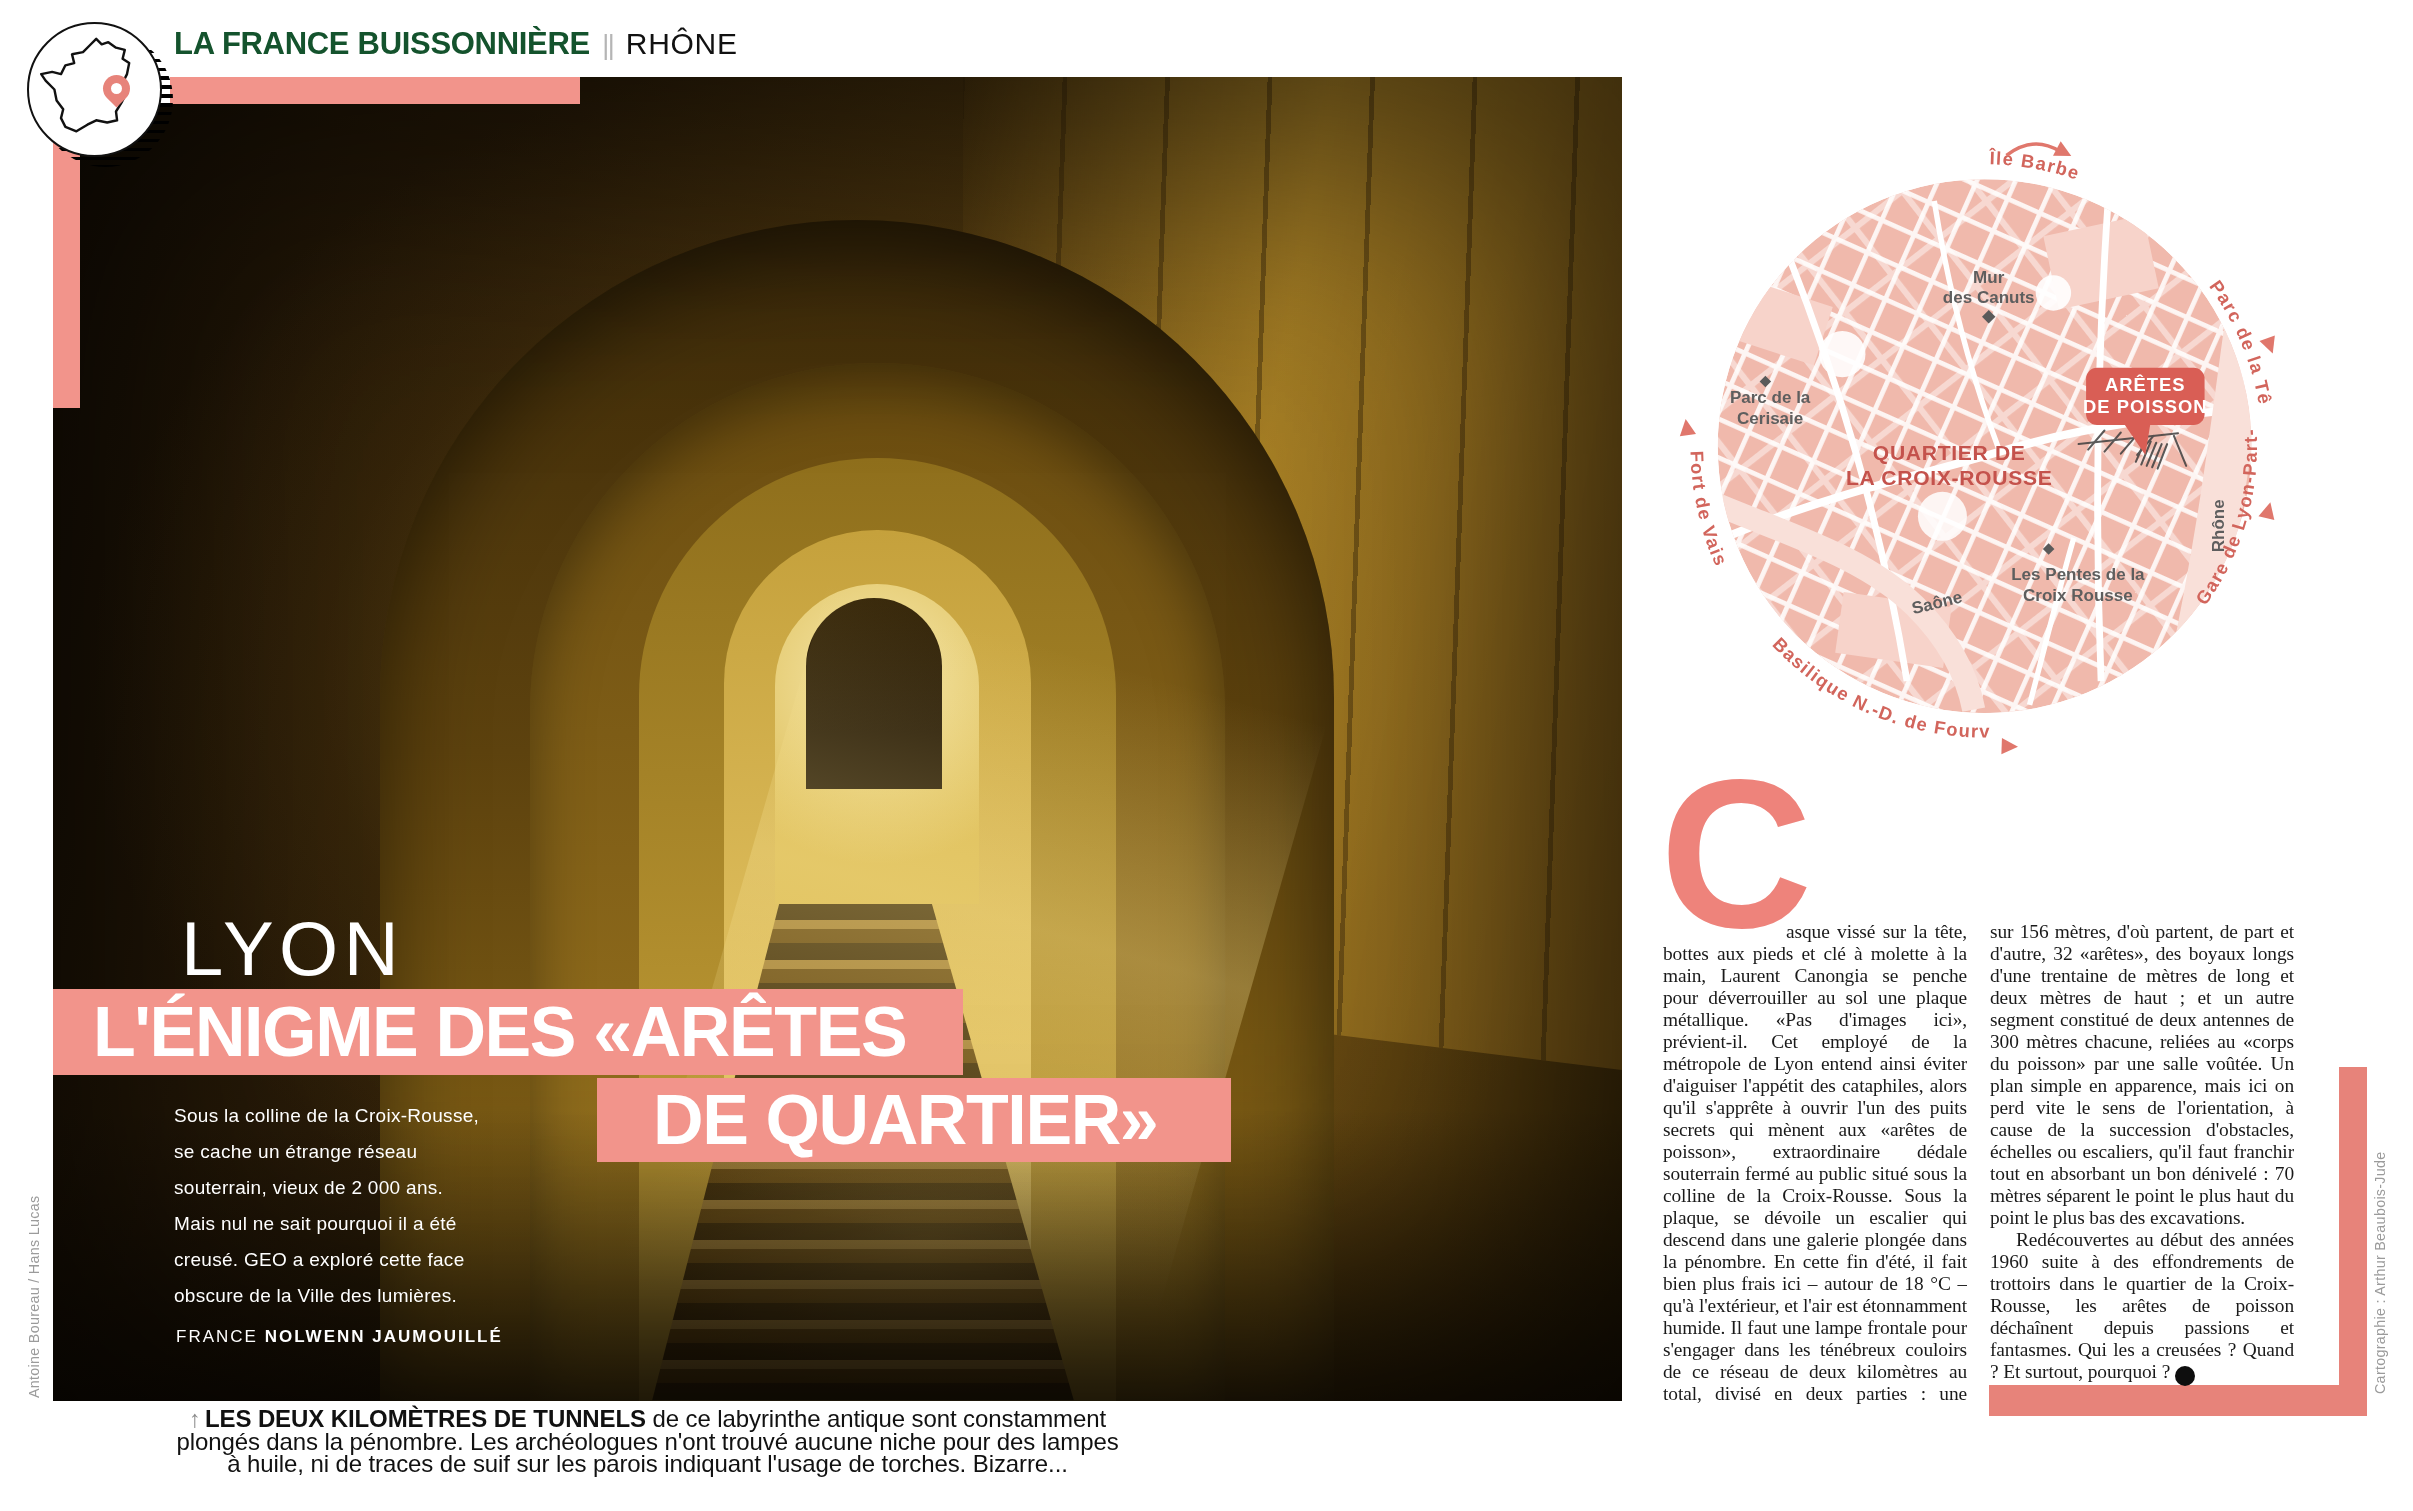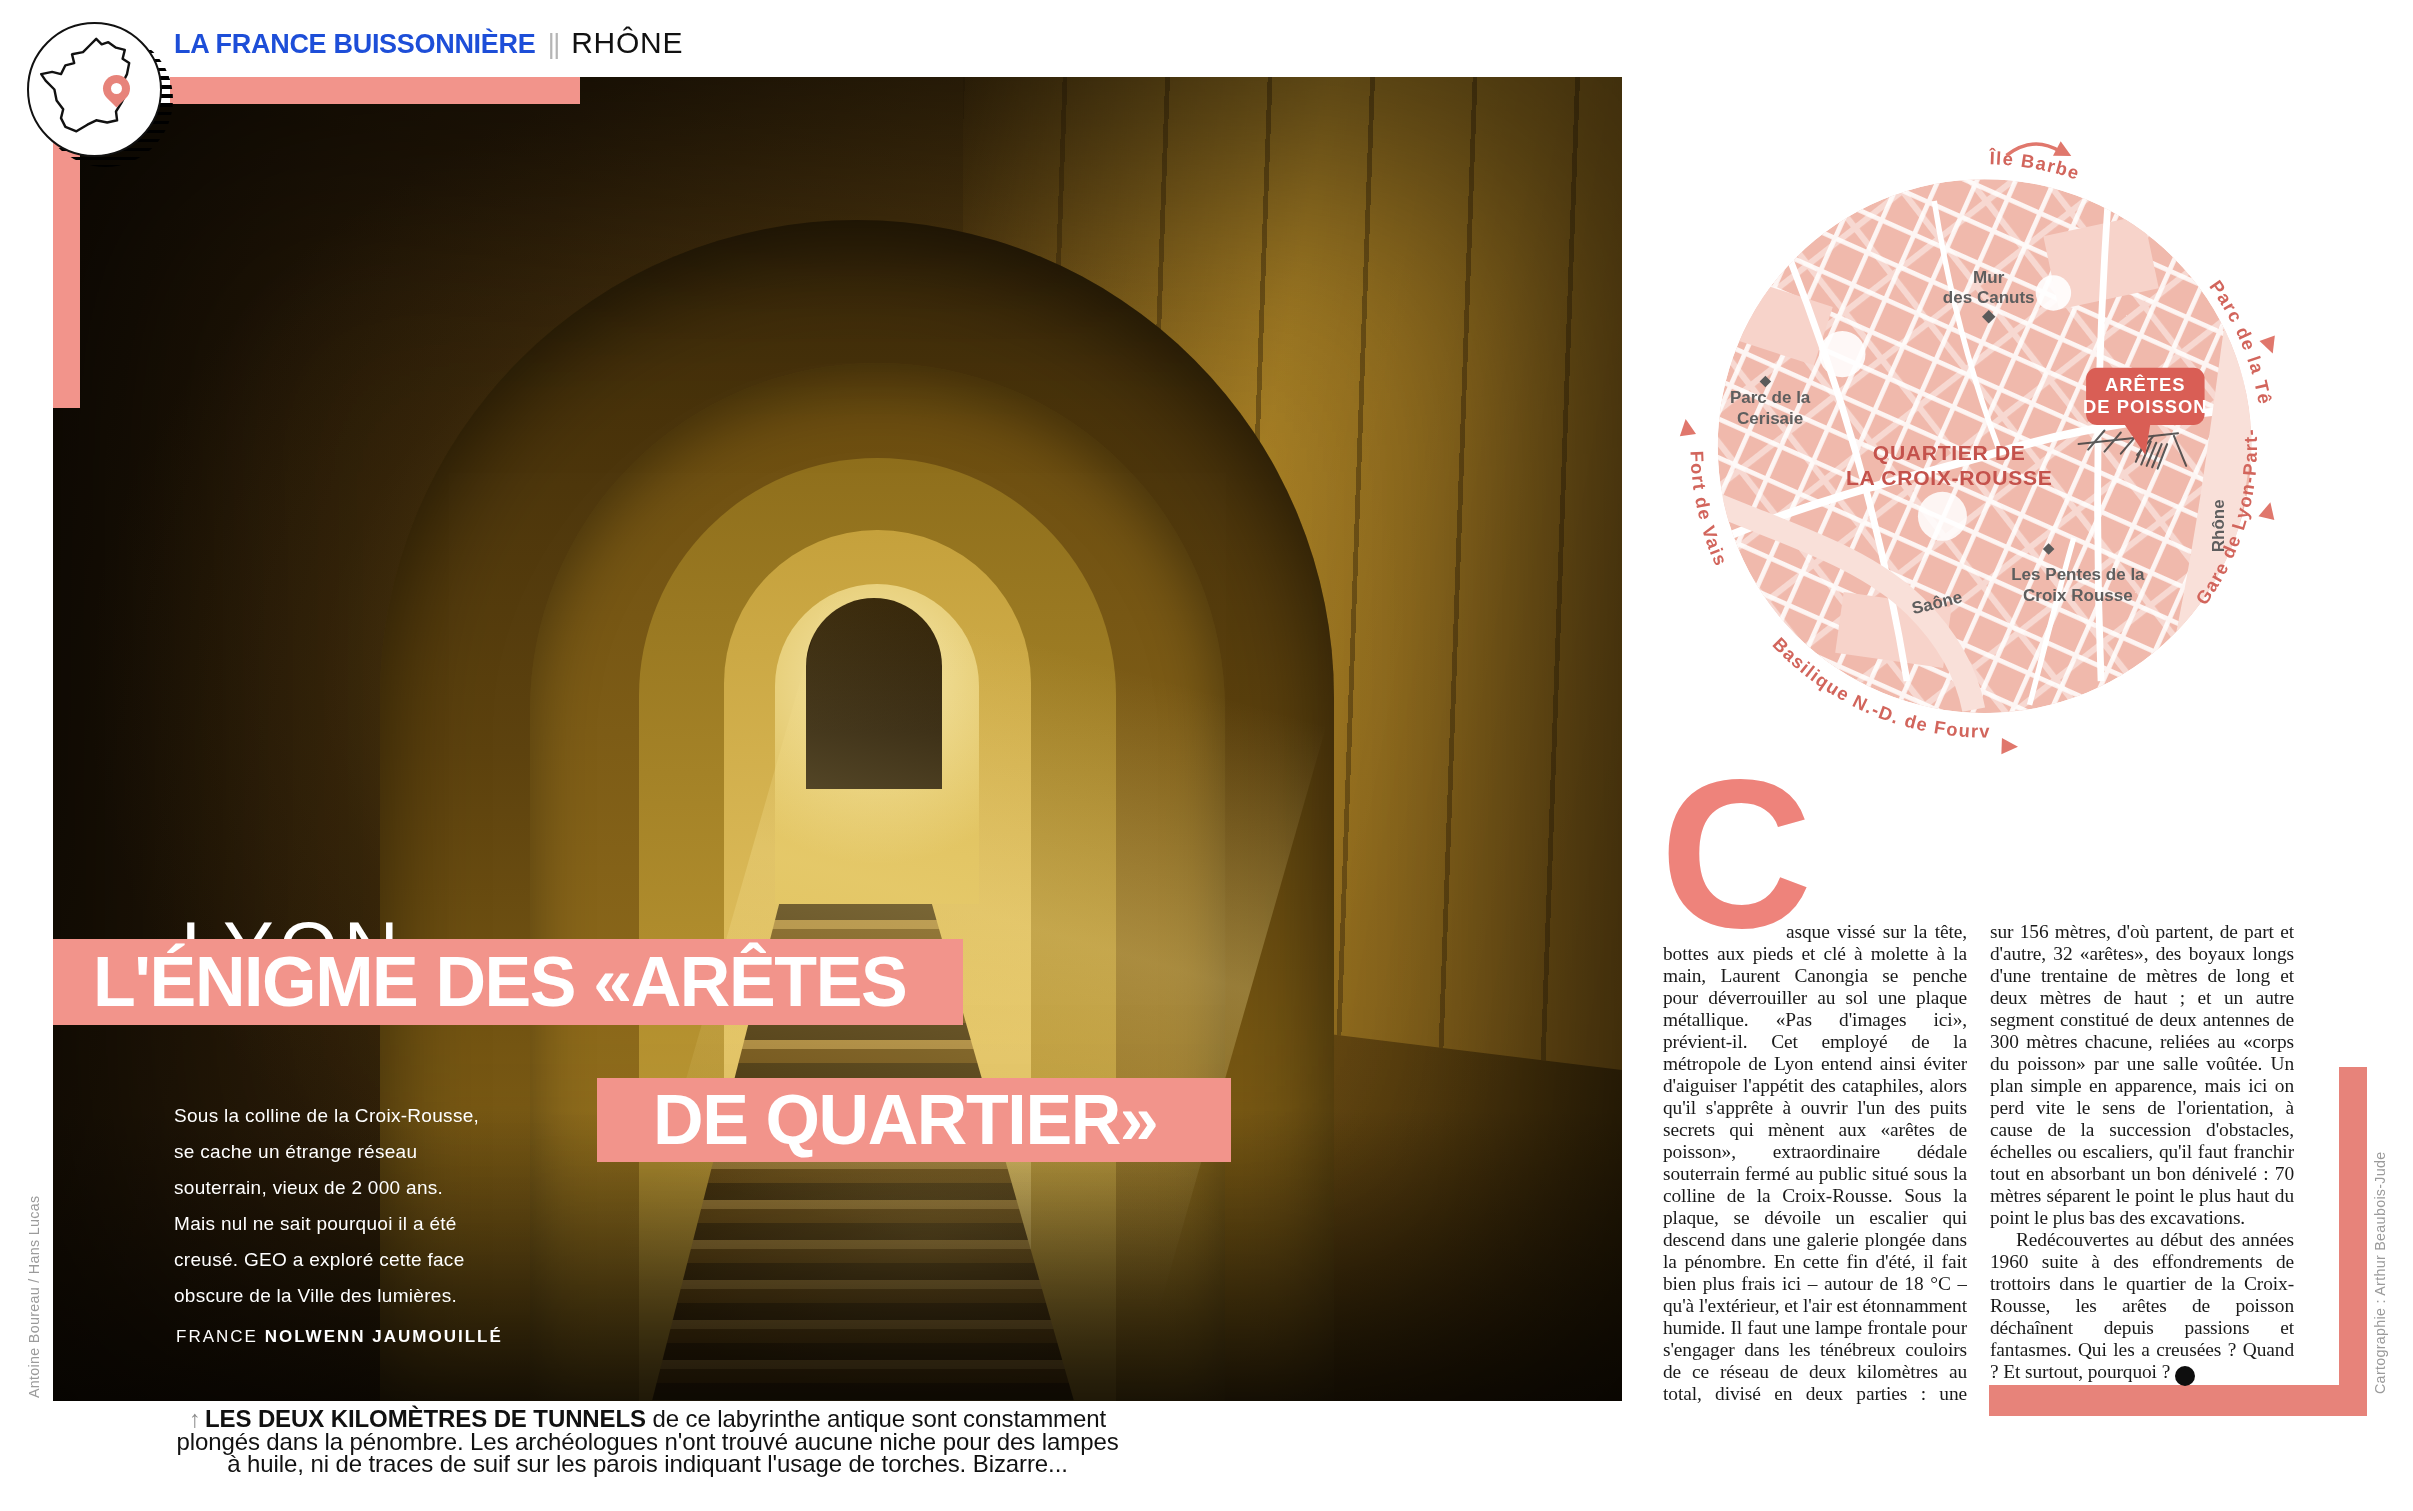--- a/index.html
+++ b/index.html
@@ -15,7 +15,7 @@
 
   
   .header-row{left:174px;top:26px;z-index:6;display:flex;align-items:baseline;gap:12.3px;}
-  .series-title{font-size:27px;font-weight:800;letter-spacing:-0.3px;color:#1d4ed8;}
+  .series-title{font-size:31px;font-weight:800;letter-spacing:-0.3px;color:#14532d;}
   .series-sep{font-size:27px;font-weight:400;color:#b5b5b5;letter-spacing:-1.4px;}
   .series-region{font-size:30px;font-weight:400;letter-spacing:0.7px;color:#111;}
 

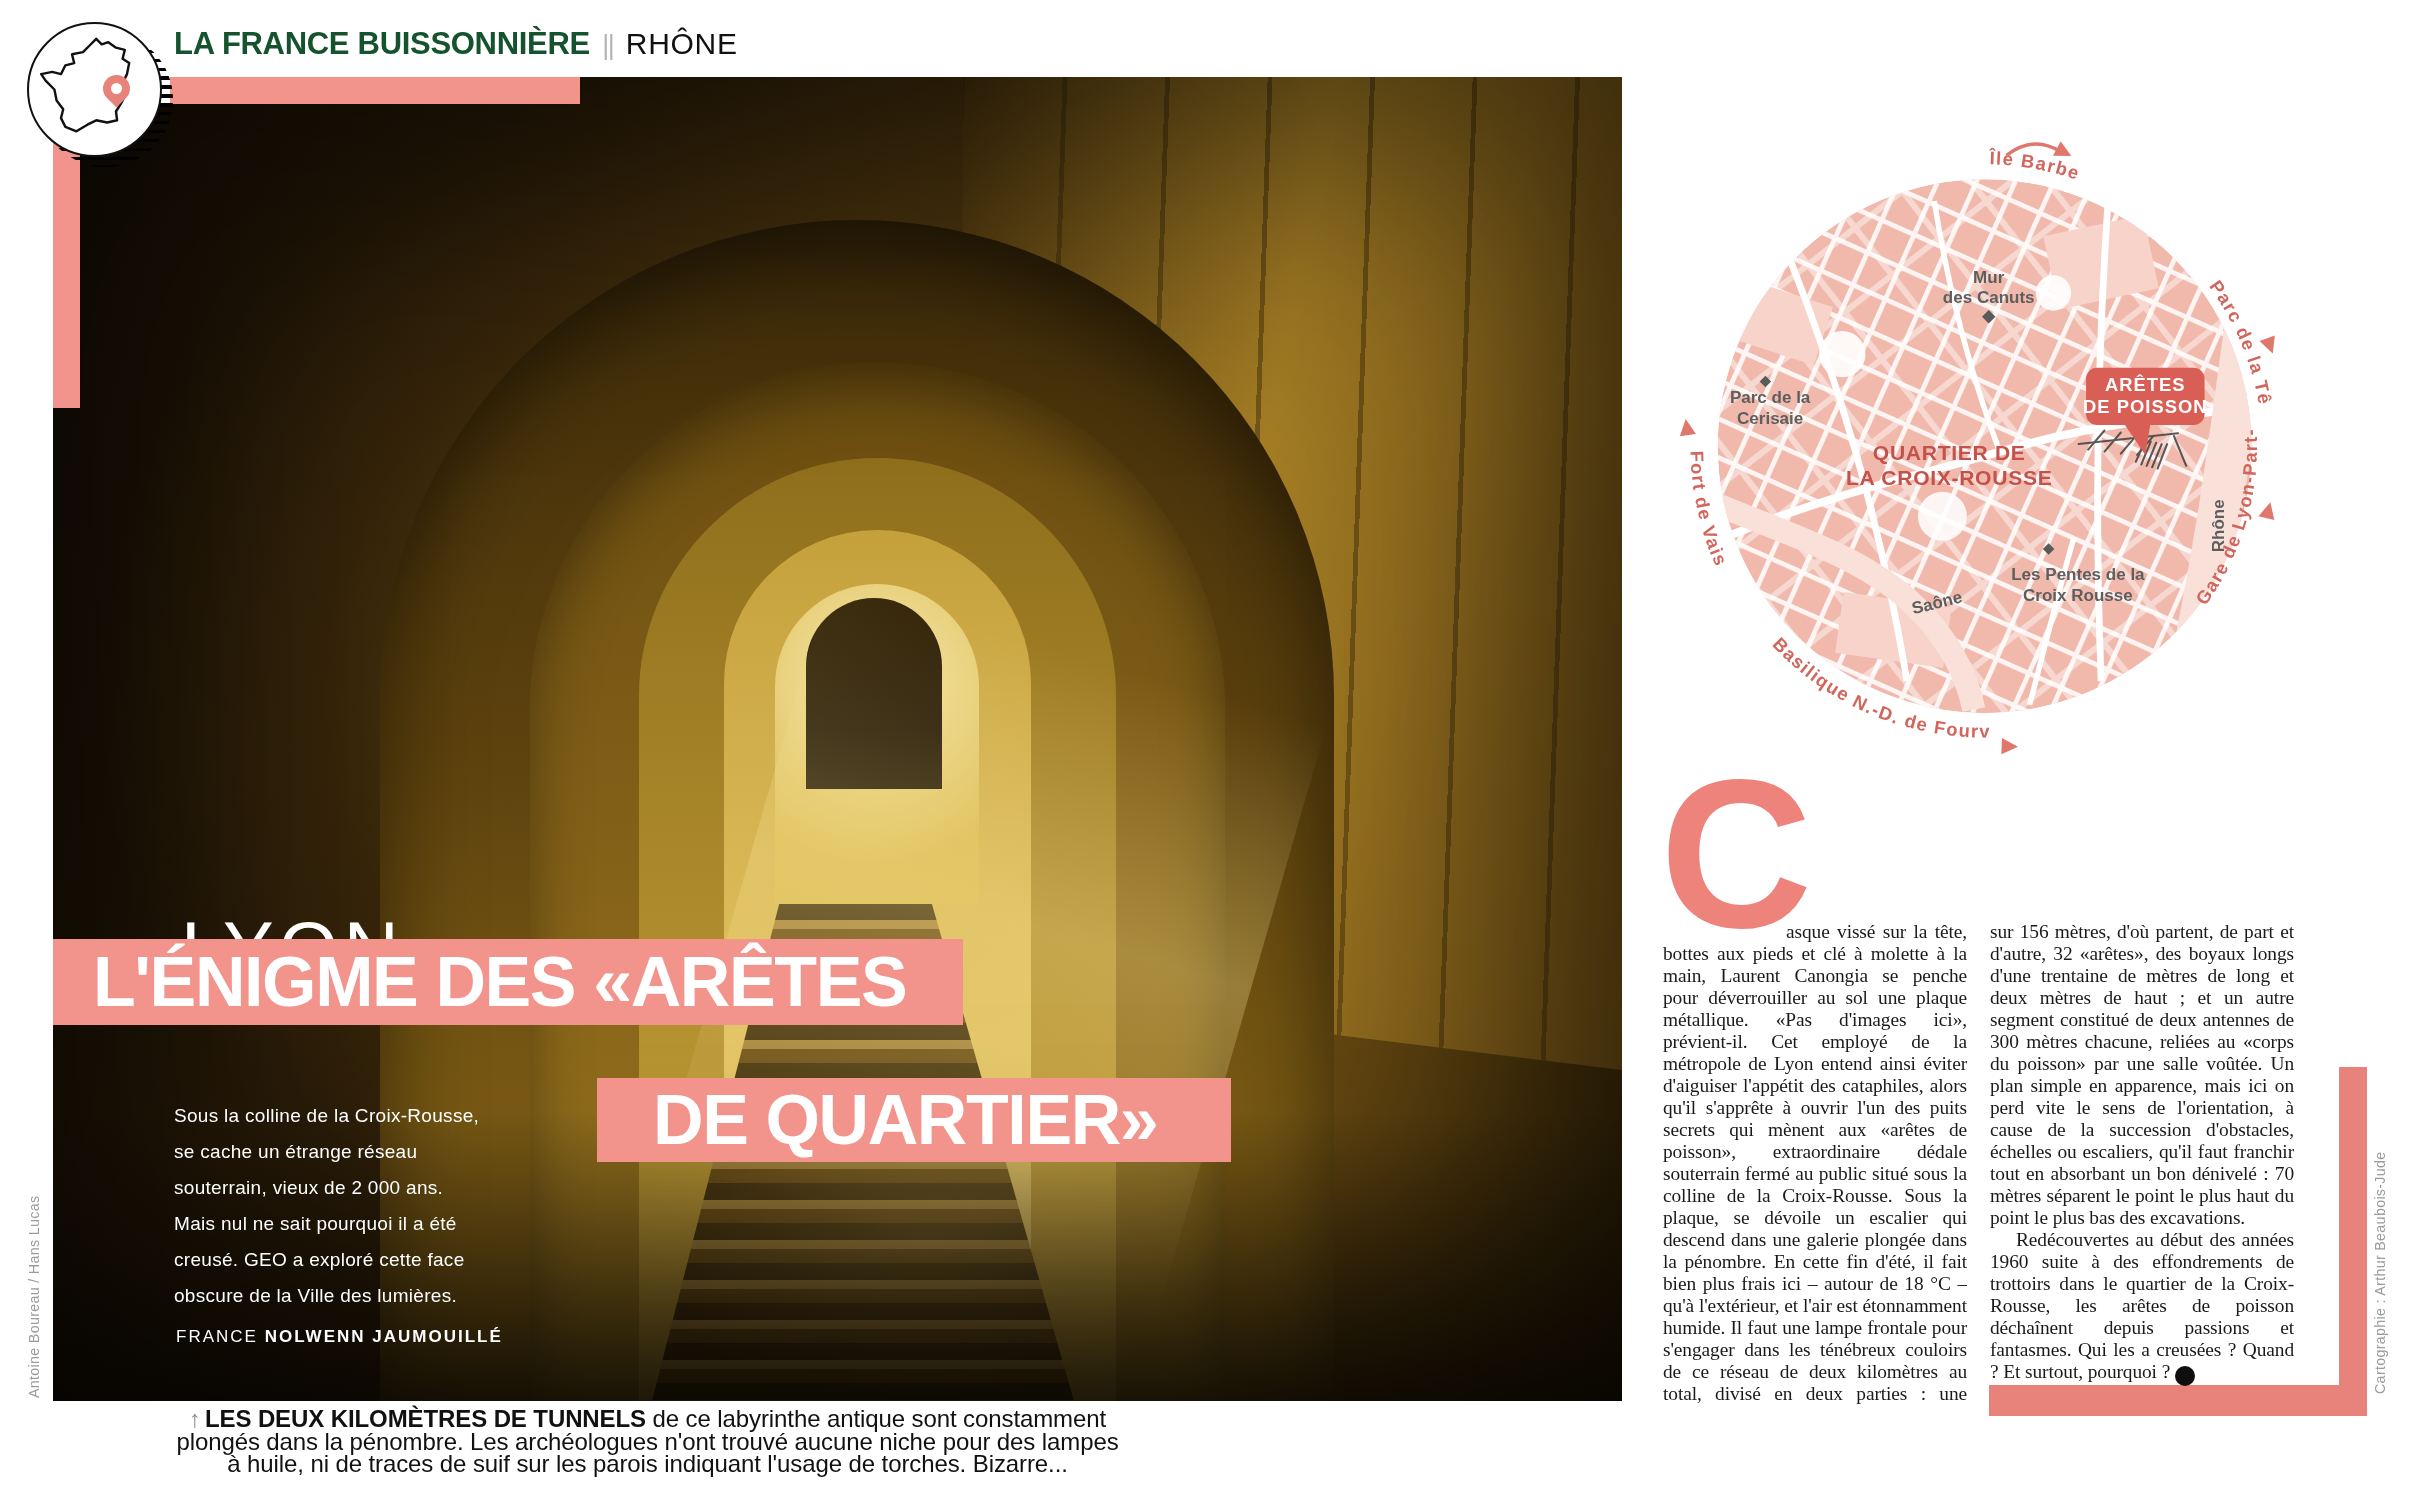--- a/index.html
+++ b/index.html
@@ -73,7 +73,7 @@
   .kicker{left:181px;top:905px;z-index:4;color:#fff;font-size:76px;font-weight:400;letter-spacing:5.4px;}
   .title-box{z-index:4;background:var(--accent);color:#fff;display:flex;align-items:center;
      font-weight:800;font-size:70px;letter-spacing:-1.4px;white-space:nowrap;}
-  .title-box.l1{left:53px;top:939px;width:910px;height:86px;padding-left:40px;box-sizing:border-box;}
+  .title-box.l1{left:53px;top:989px;width:910px;height:86px;padding-left:40px;box-sizing:border-box;}
   .title-box.l2{left:597px;top:1078px;width:634px;height:84px;padding-left:56px;box-sizing:border-box;}
   .standfirst{left:174px;top:1098px;z-index:4;color:#fff;font-size:19px;line-height:36px;
      white-space:pre-line;letter-spacing:0.3px;}

